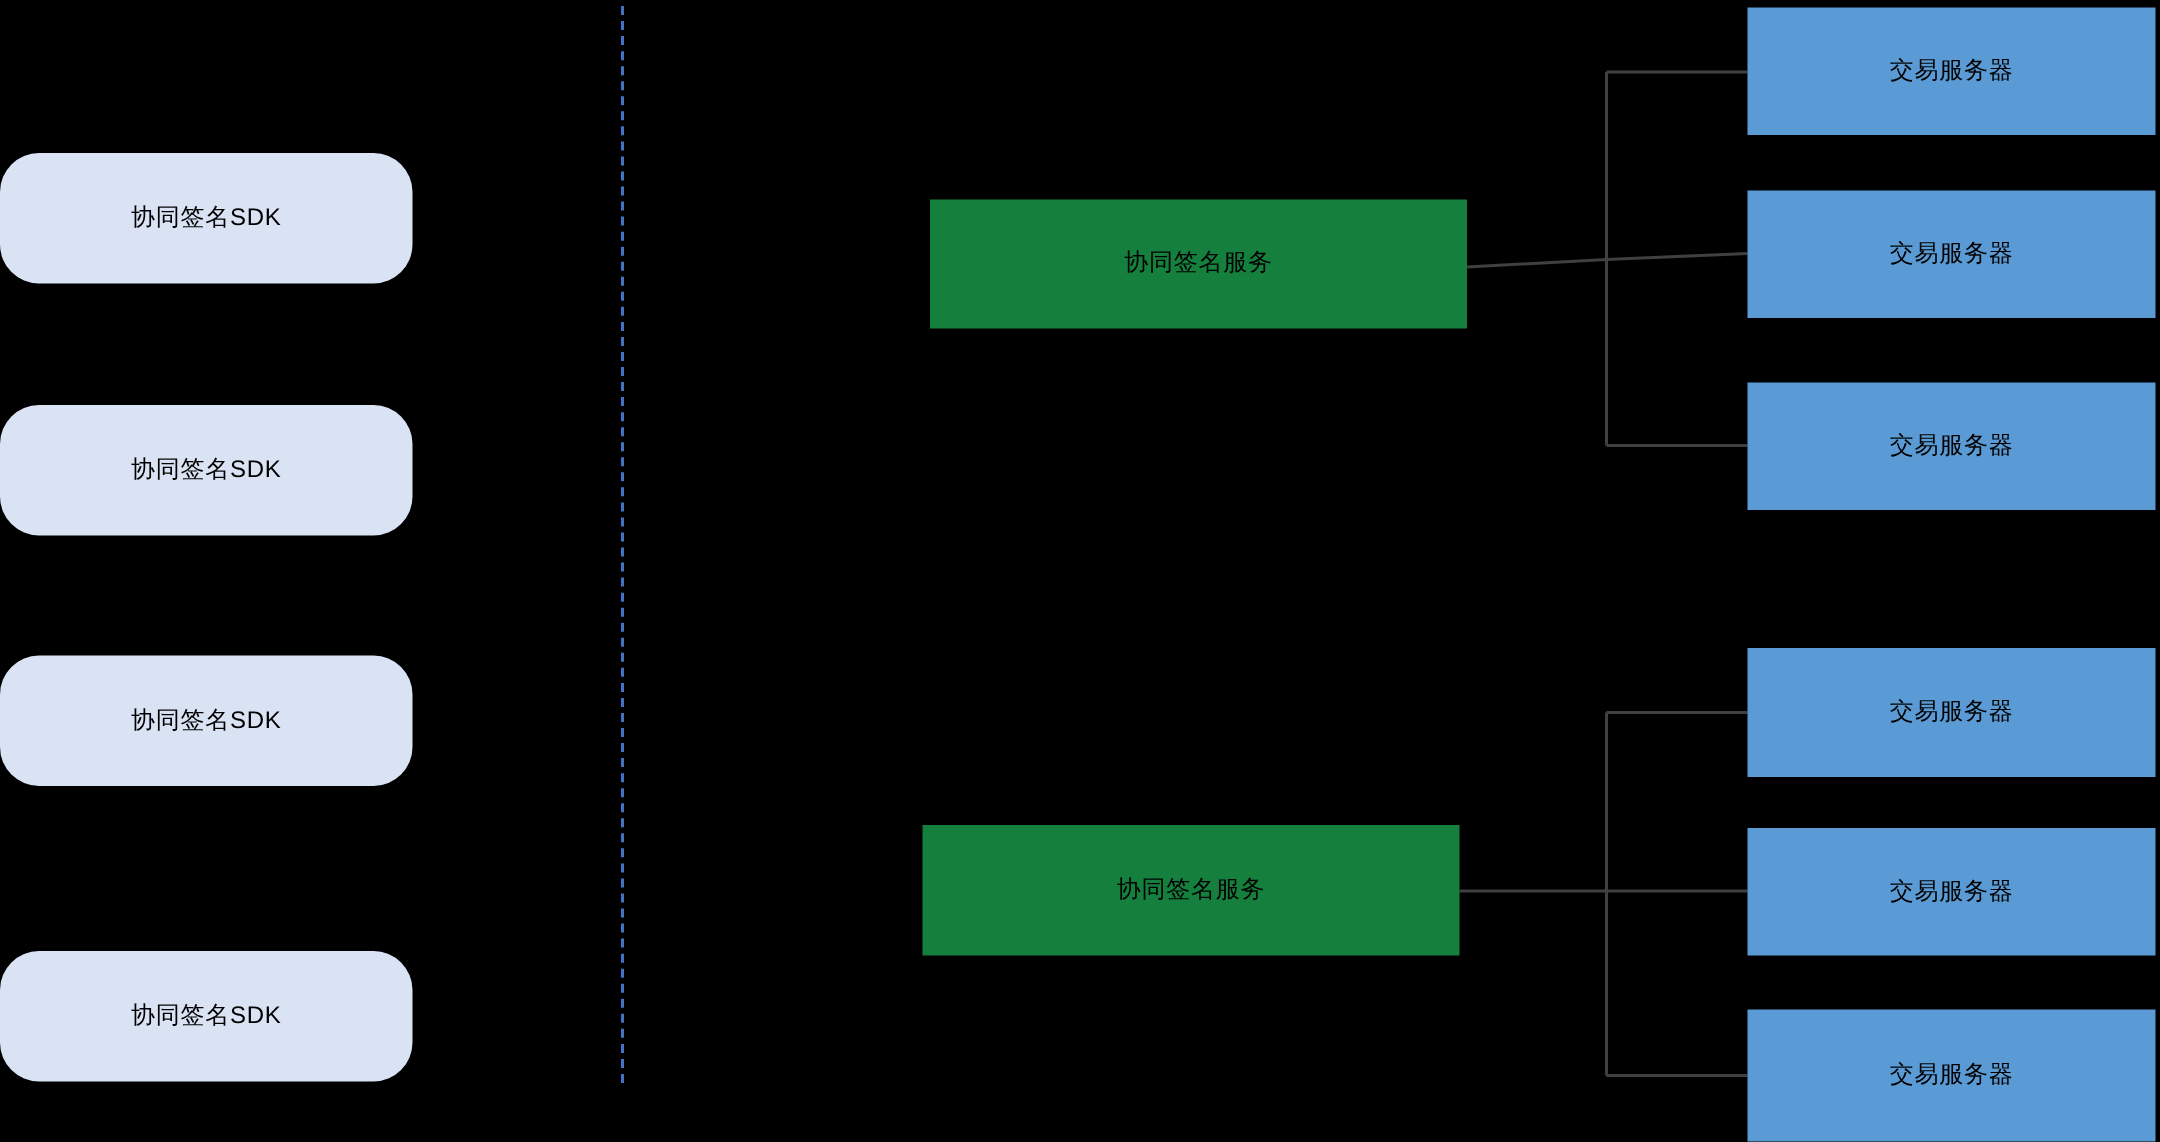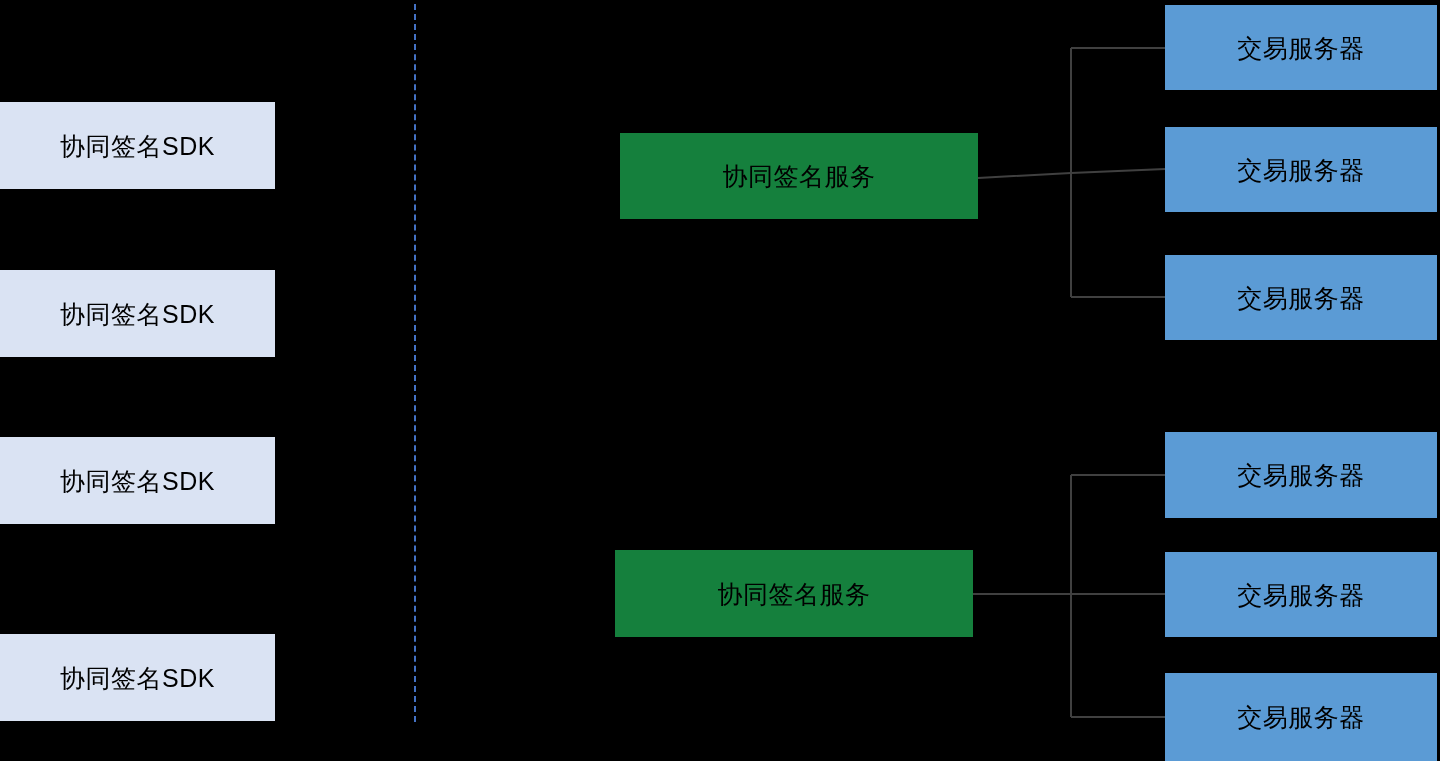--- a/index.html
+++ b/index.html
@@ -27,7 +27,7 @@
     justify-content: center;
     text-align: center;
     color: #000000;
-    font-size: 25px;
+    font-size: 16px;
     line-height: 1.2;
     letter-spacing: 0.5px;
     white-space: nowrap;

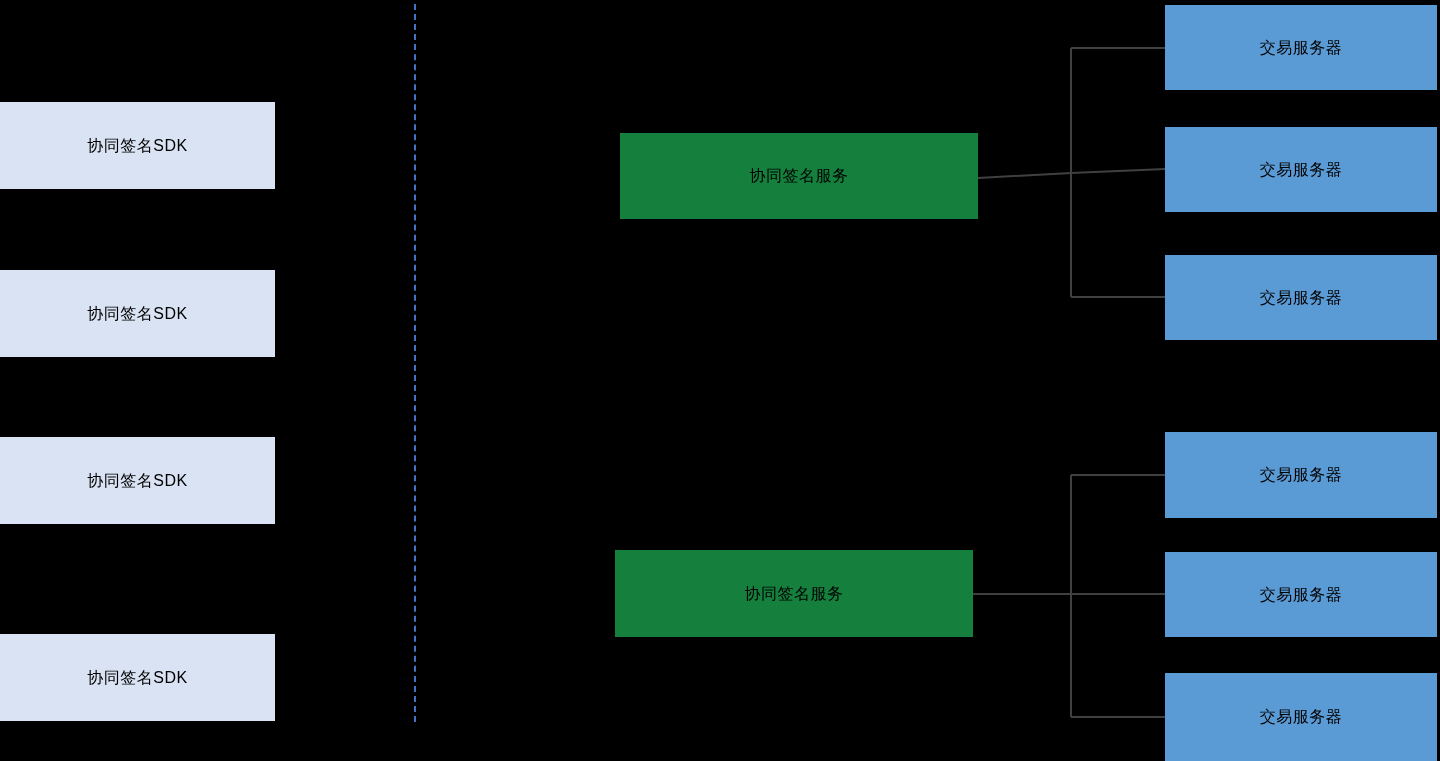--- a/index.html
+++ b/index.html
@@ -37,6 +37,7 @@
     background: #dae3f3;
     left: 0px;
     width: 275px;
+    border-radius: 26px;
   }
   .node-service {
     background: #15803d;

